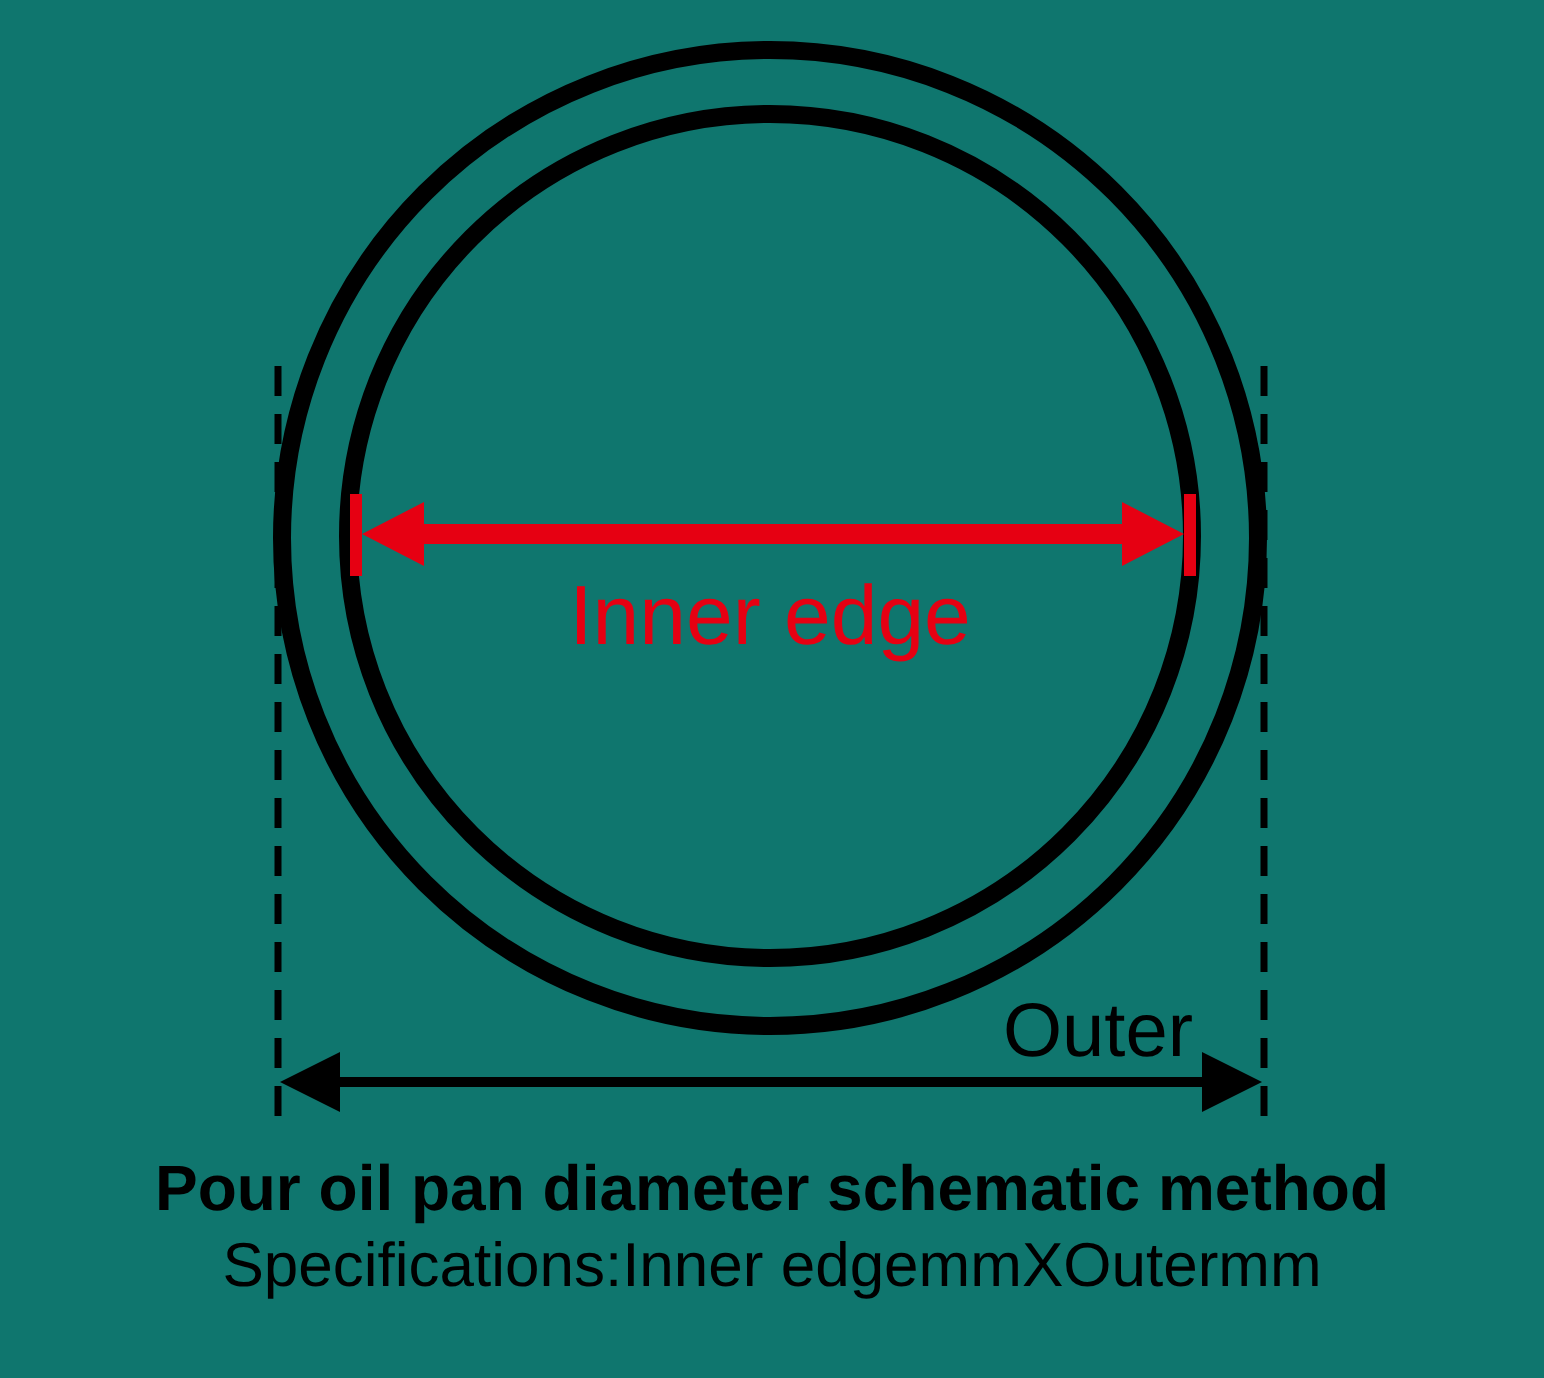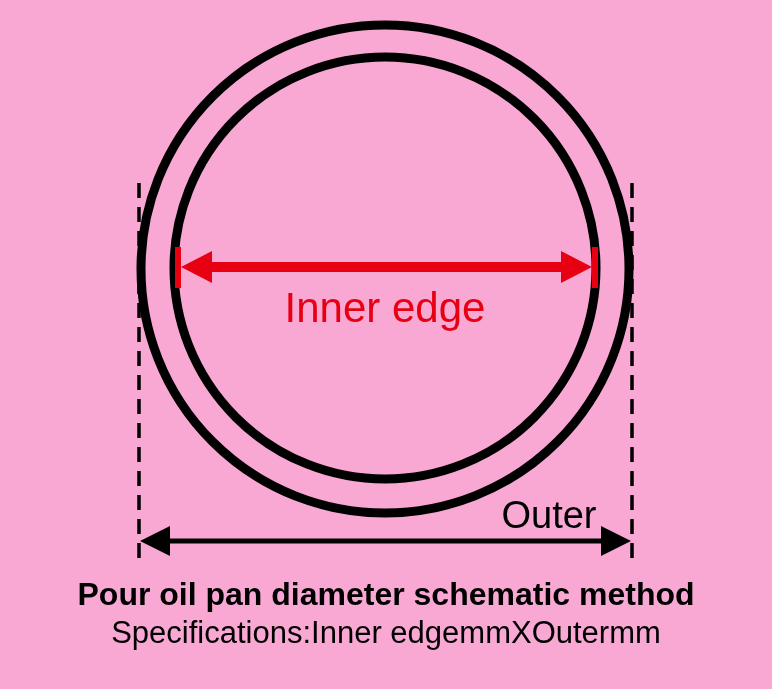--- a/index.html
+++ b/index.html
@@ -11,7 +11,7 @@
     position: relative;
     width: 772px;
     height: 689px;
-    background: #f9a8d4;
+    background: #0f766e;
     font-family: "Liberation Sans", sans-serif;
     overflow: hidden;
   }

